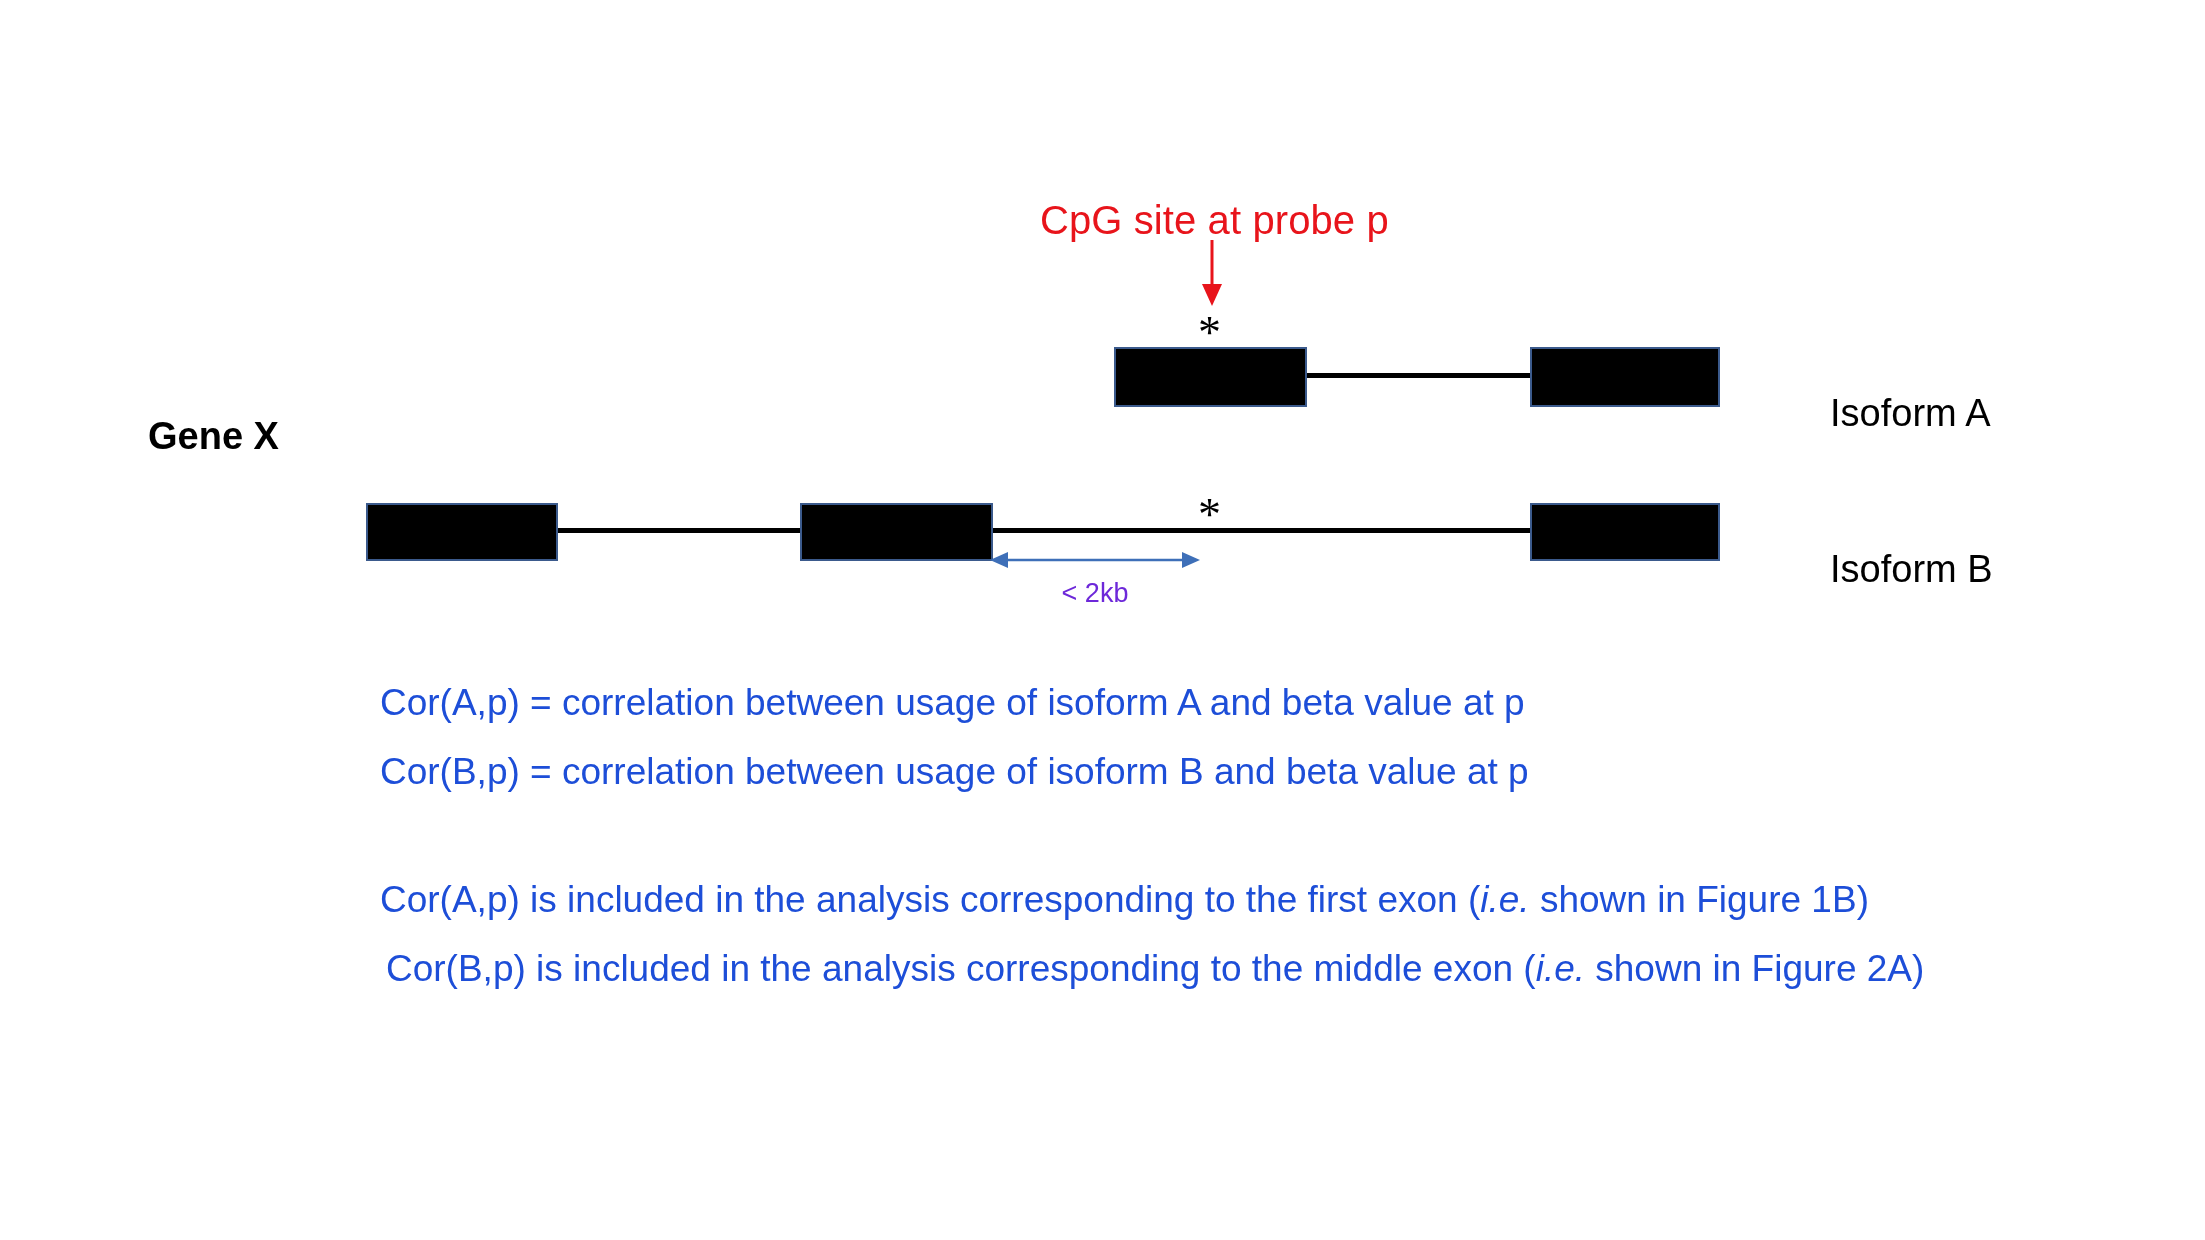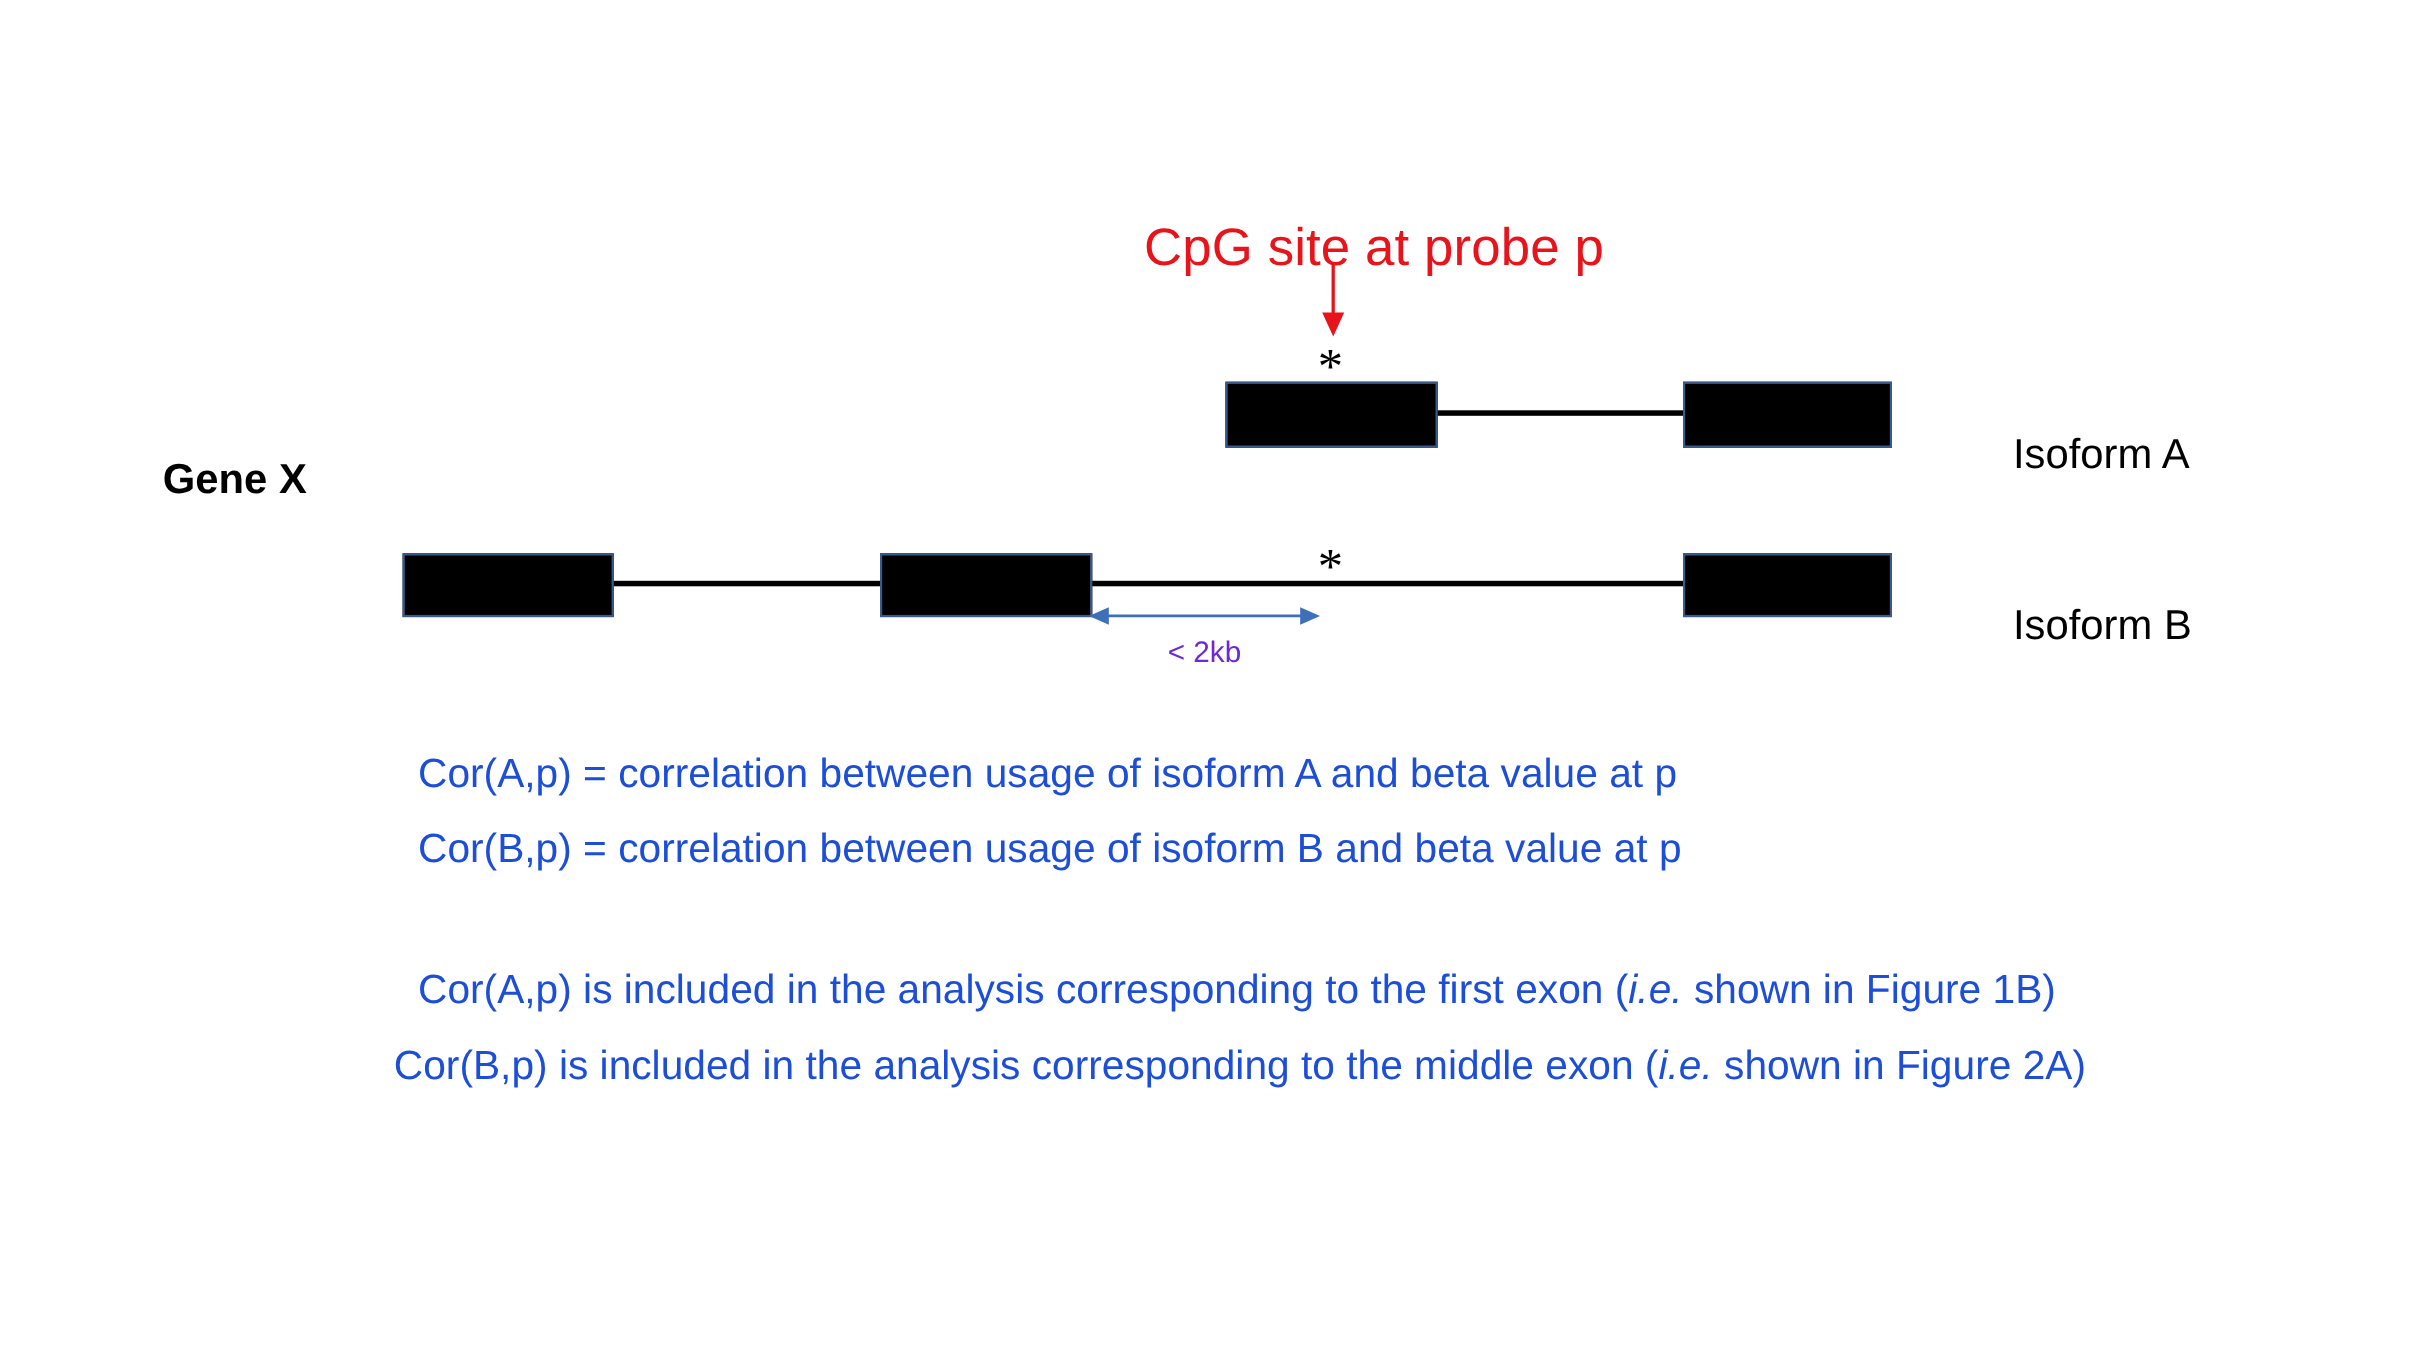--- a/index.html
+++ b/index.html
@@ -26,7 +26,7 @@
 
   
   .cpg-label {
-    font-size: 48px;
+    font-size: 40px;
     color: #E8141B;
     white-space: nowrap;
     letter-spacing: .1px;

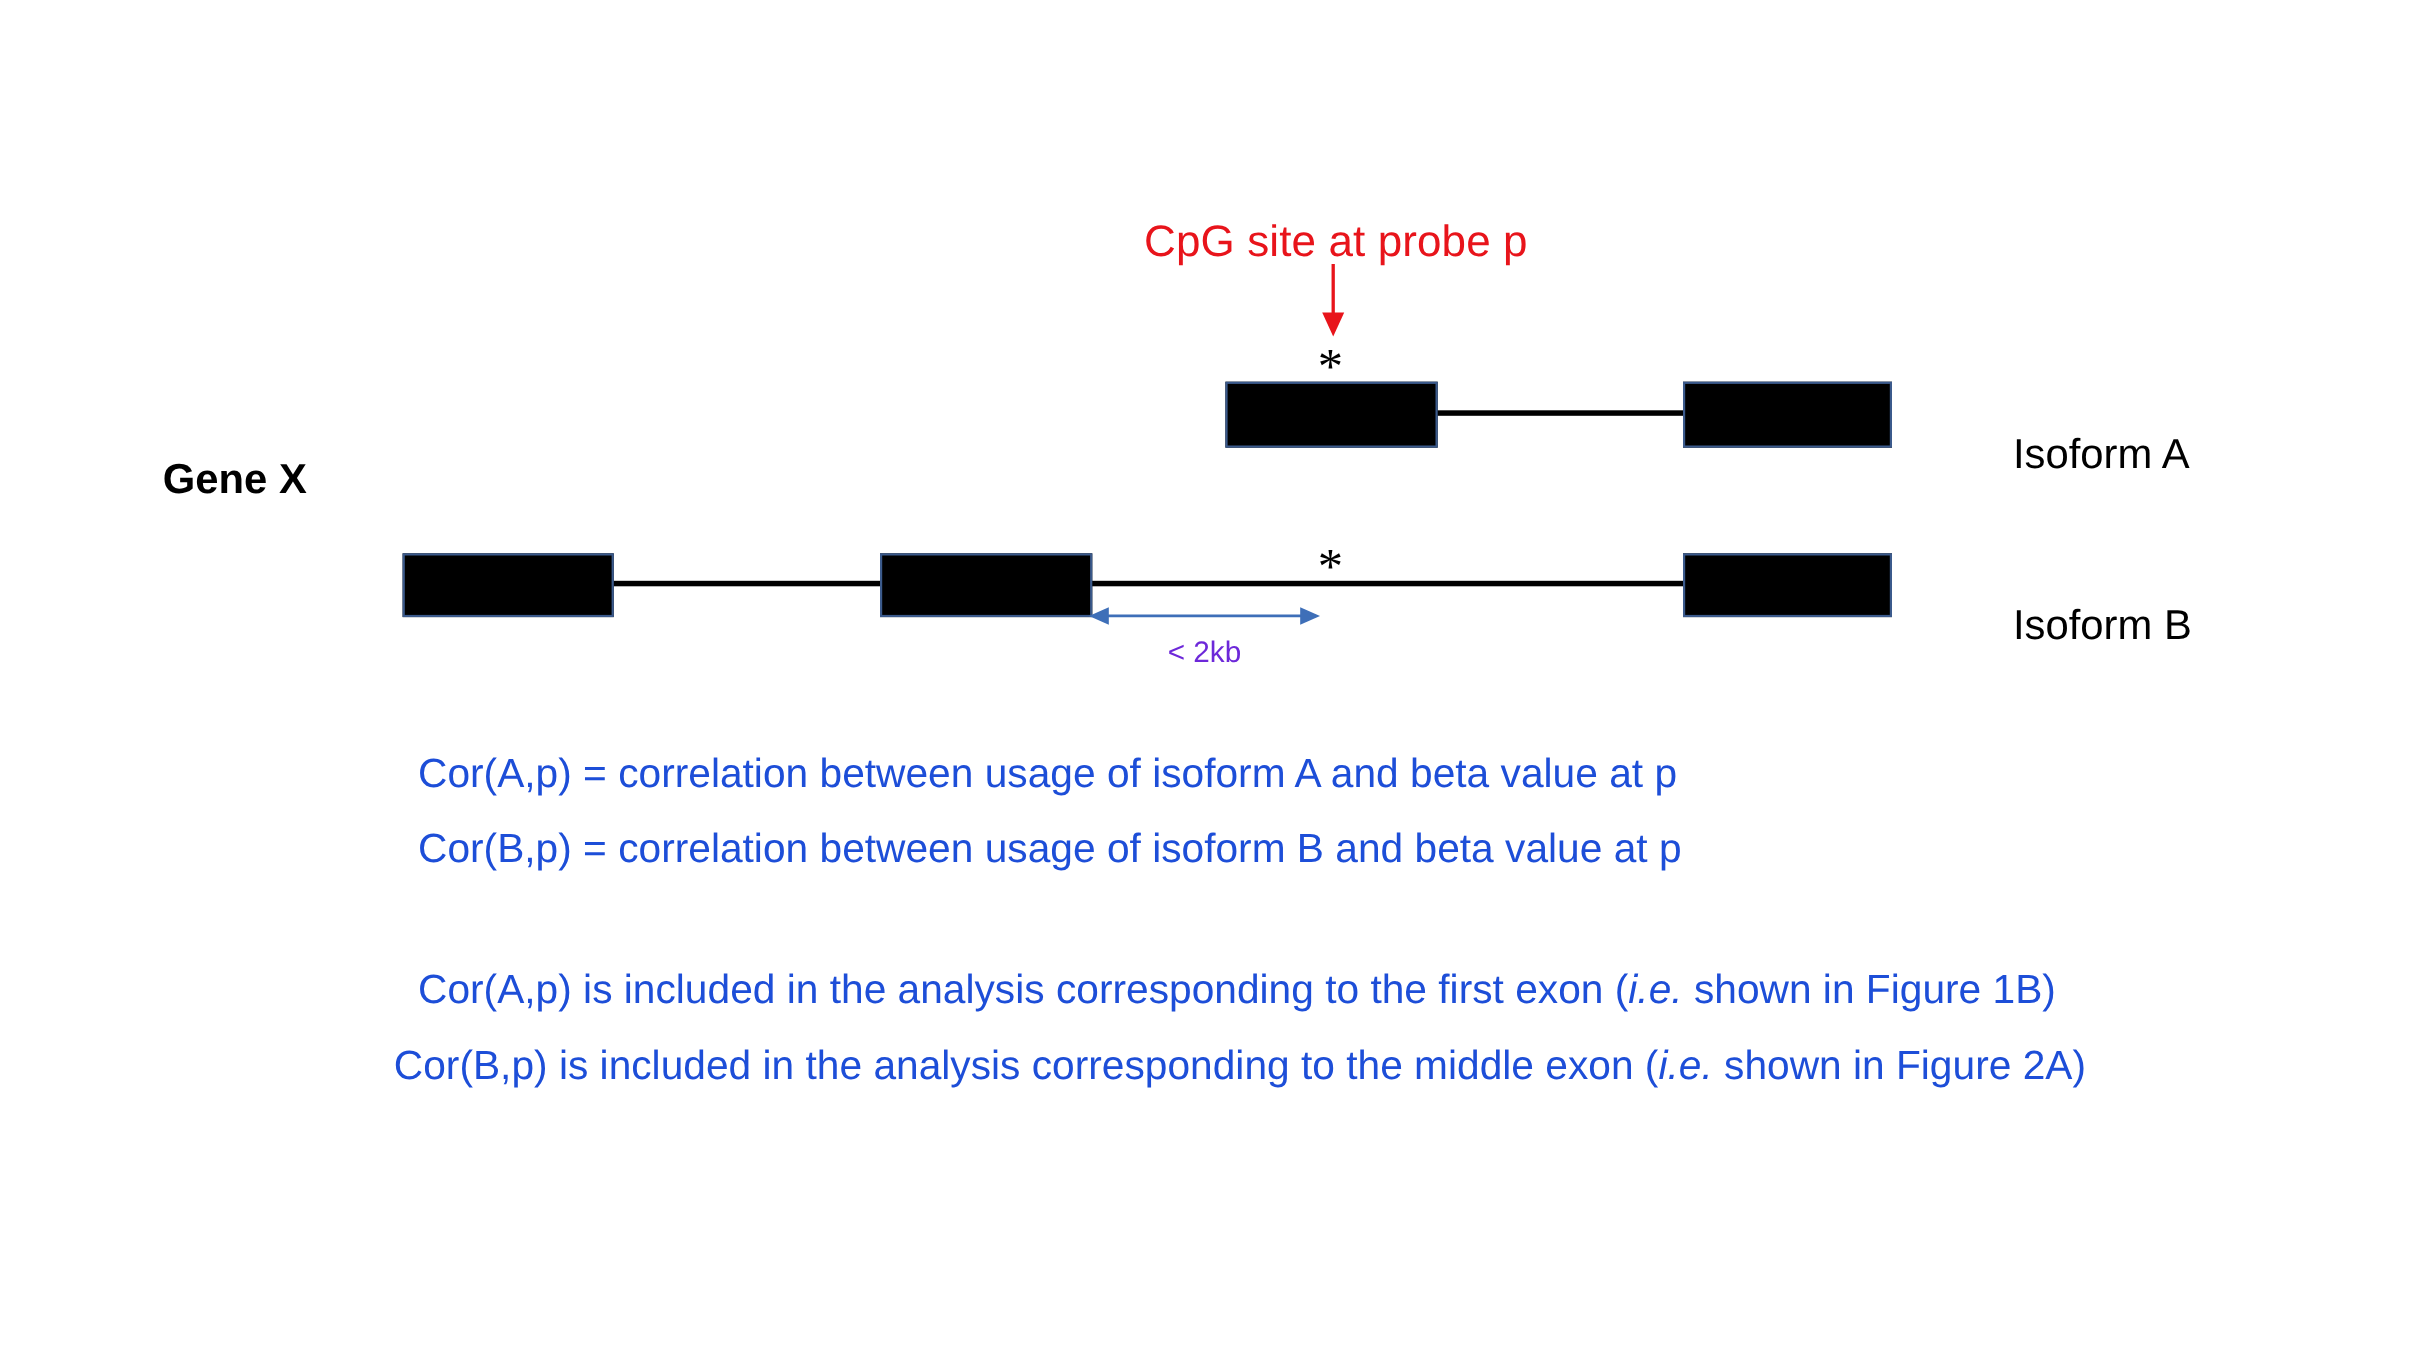--- a/index.html
+++ b/index.html
@@ -145,7 +145,7 @@
 
     <div class="caption-line" style="left:380px; top:879px;"><span>Cor(A,p) is included in the analysis corresponding to the first exon (</span><i>i.e.</i><span> shown in Figure 1B)</span></div>
 
-    <div class="caption-line" style="left:358px; top:948px;"><span>Cor(B,p) is included in the analysis corresponding to the middle exon (</span><i>i.e.</i><span> shown in Figure 2A)</span></div>
+    <div class="caption-line" style="left:386px; top:948px;"><span>Cor(B,p) is included in the analysis corresponding to the middle exon (</span><i>i.e.</i><span> shown in Figure 2A)</span></div>
 
   </div>
 

